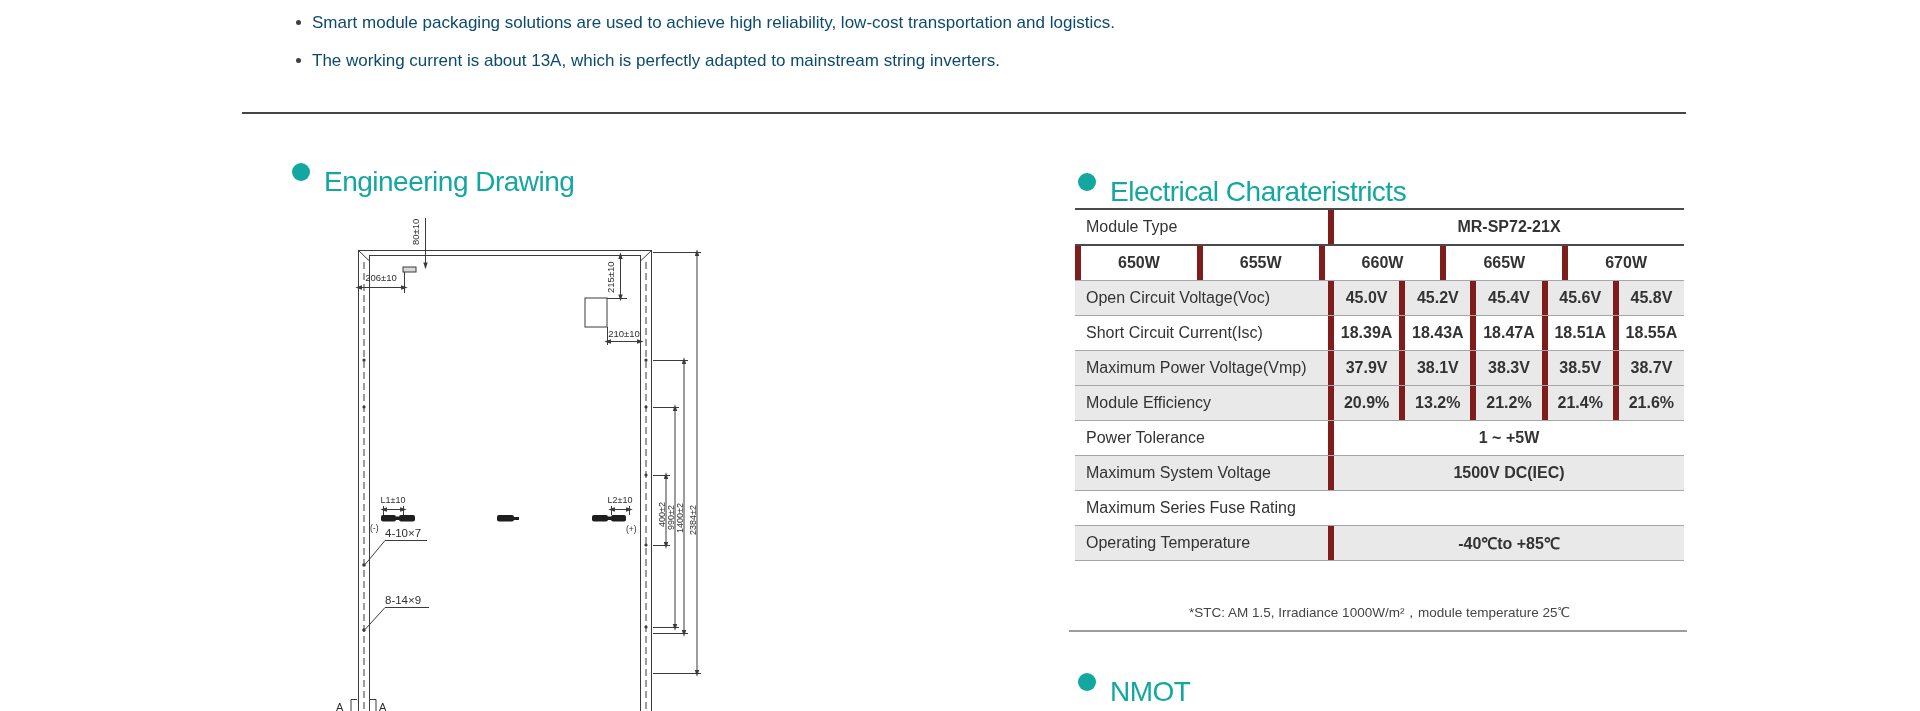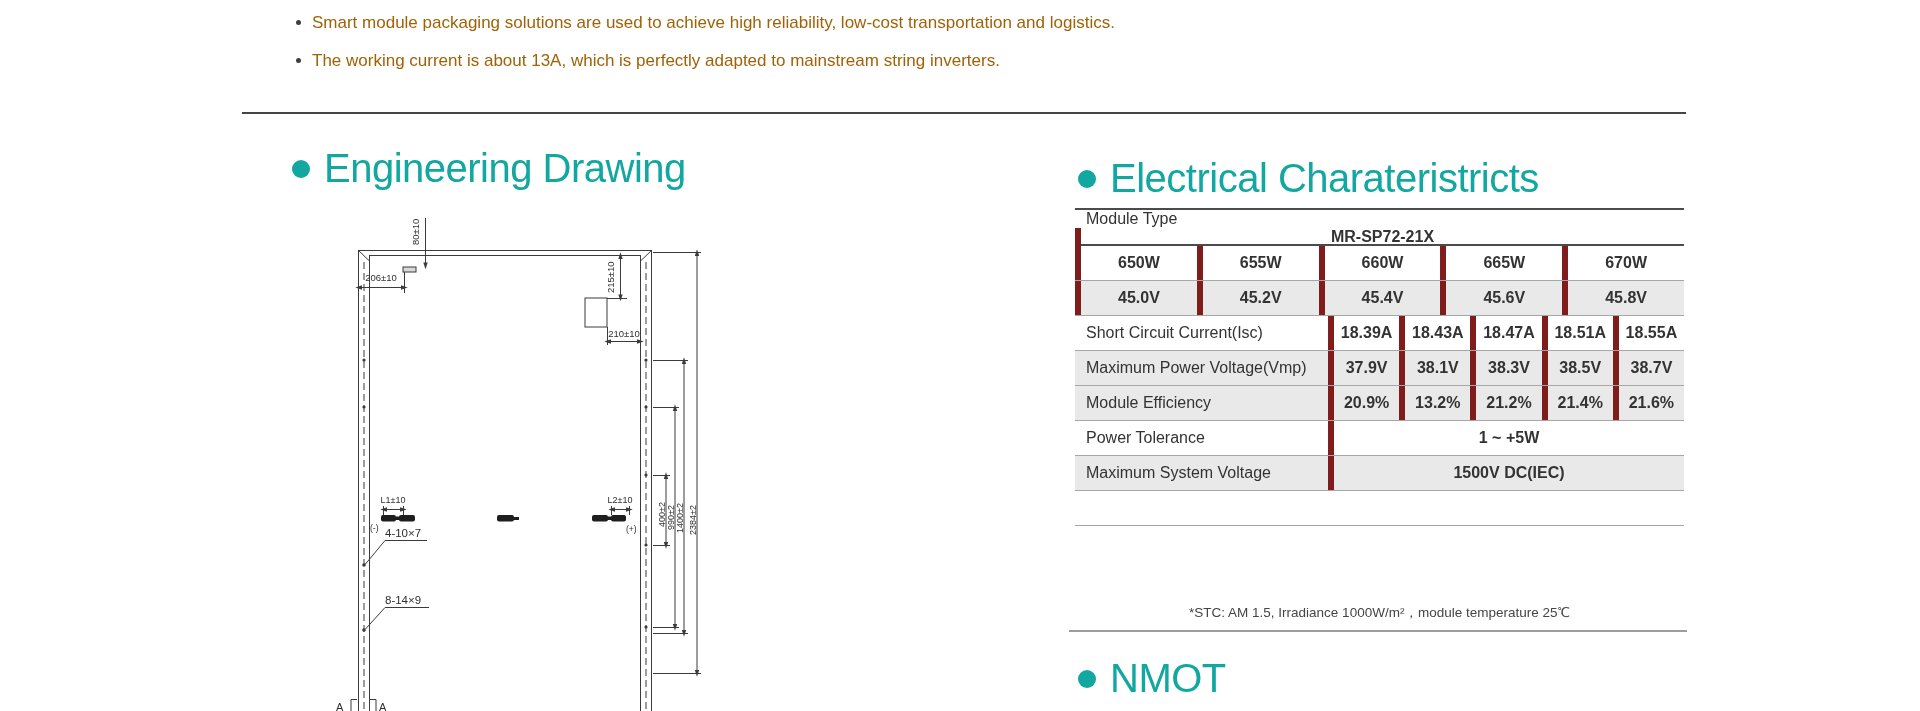--- a/index.html
+++ b/index.html
@@ -11,7 +11,7 @@
   
   .bullets{position:absolute;left:296px;top:4px;}
   .bullet-item{
-    font-size:17px;line-height:38px;color:#a16207;white-space:nowrap;
+    font-size:17px;line-height:38px;color:#0c4a6e;white-space:nowrap;
   }
   .bullet-item::before{
     content:"";display:inline-block;width:5px;height:5px;border-radius:50%;

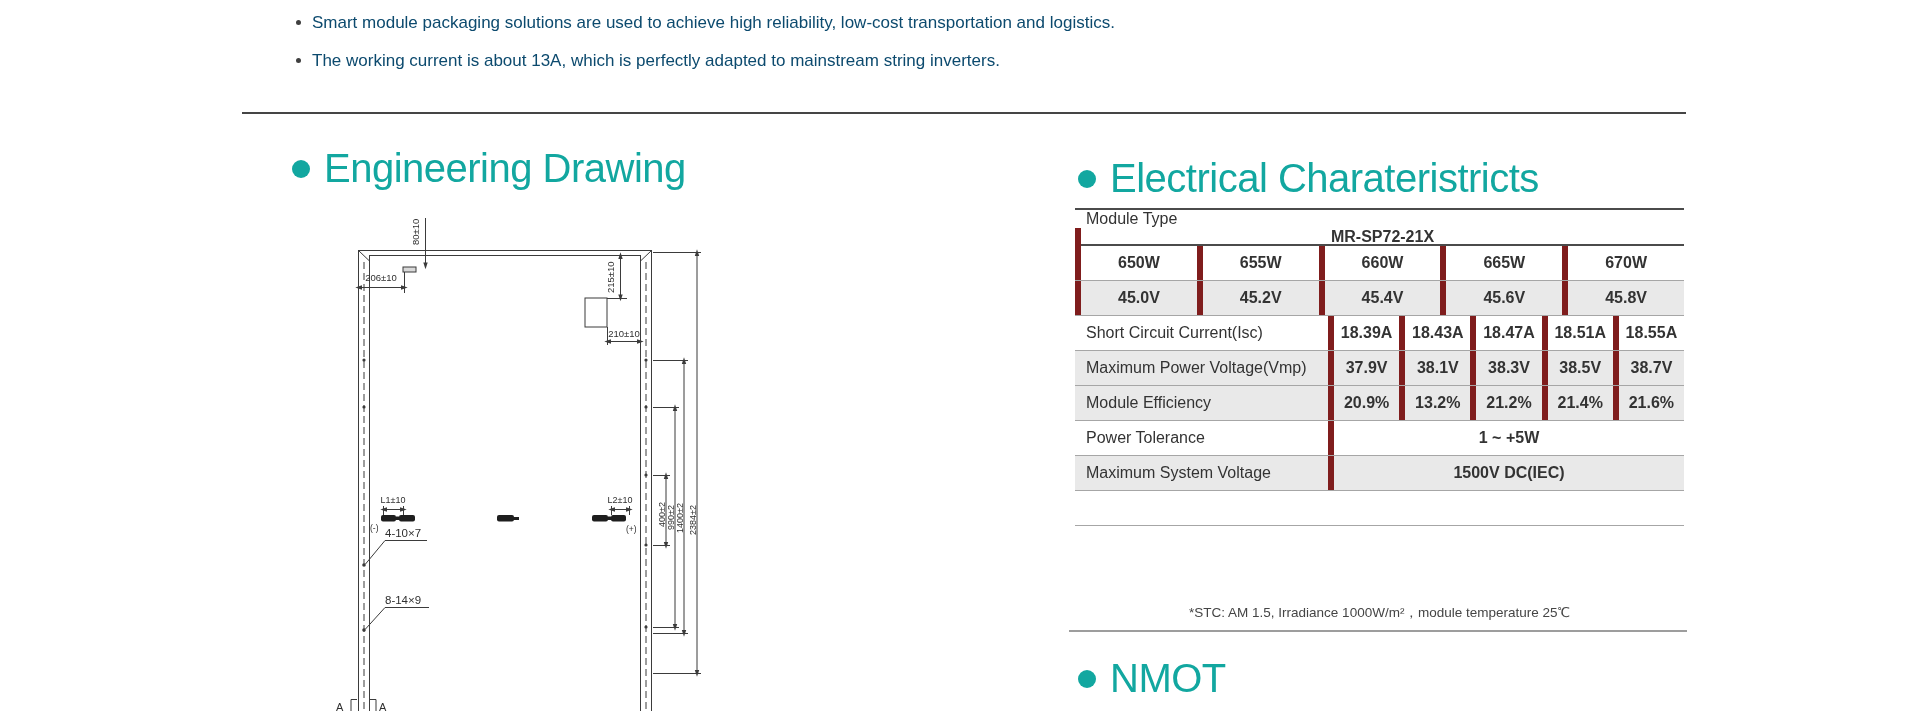--- a/index.html
+++ b/index.html
@@ -22,7 +22,7 @@
   
   .heading{position:absolute;display:flex;align-items:center;color:#12a7a0;}
   .heading .dot{width:18px;height:18px;border-radius:50%;background:#12a7a0;margin-right:14px;flex:0 0 auto;}
-  .heading .h-text{font-size:40px;font-weight:400;letter-spacing:-0.5px;white-space:nowrap;}
+  .heading .h-text{font-size:28px;font-weight:400;letter-spacing:-0.5px;white-space:nowrap;margin-top:20px;}
   .heading-eng{left:292px;top:146px;}
   .heading-elec{left:1078px;top:156px;}
   .heading-nmot{left:1078px;top:656px;}

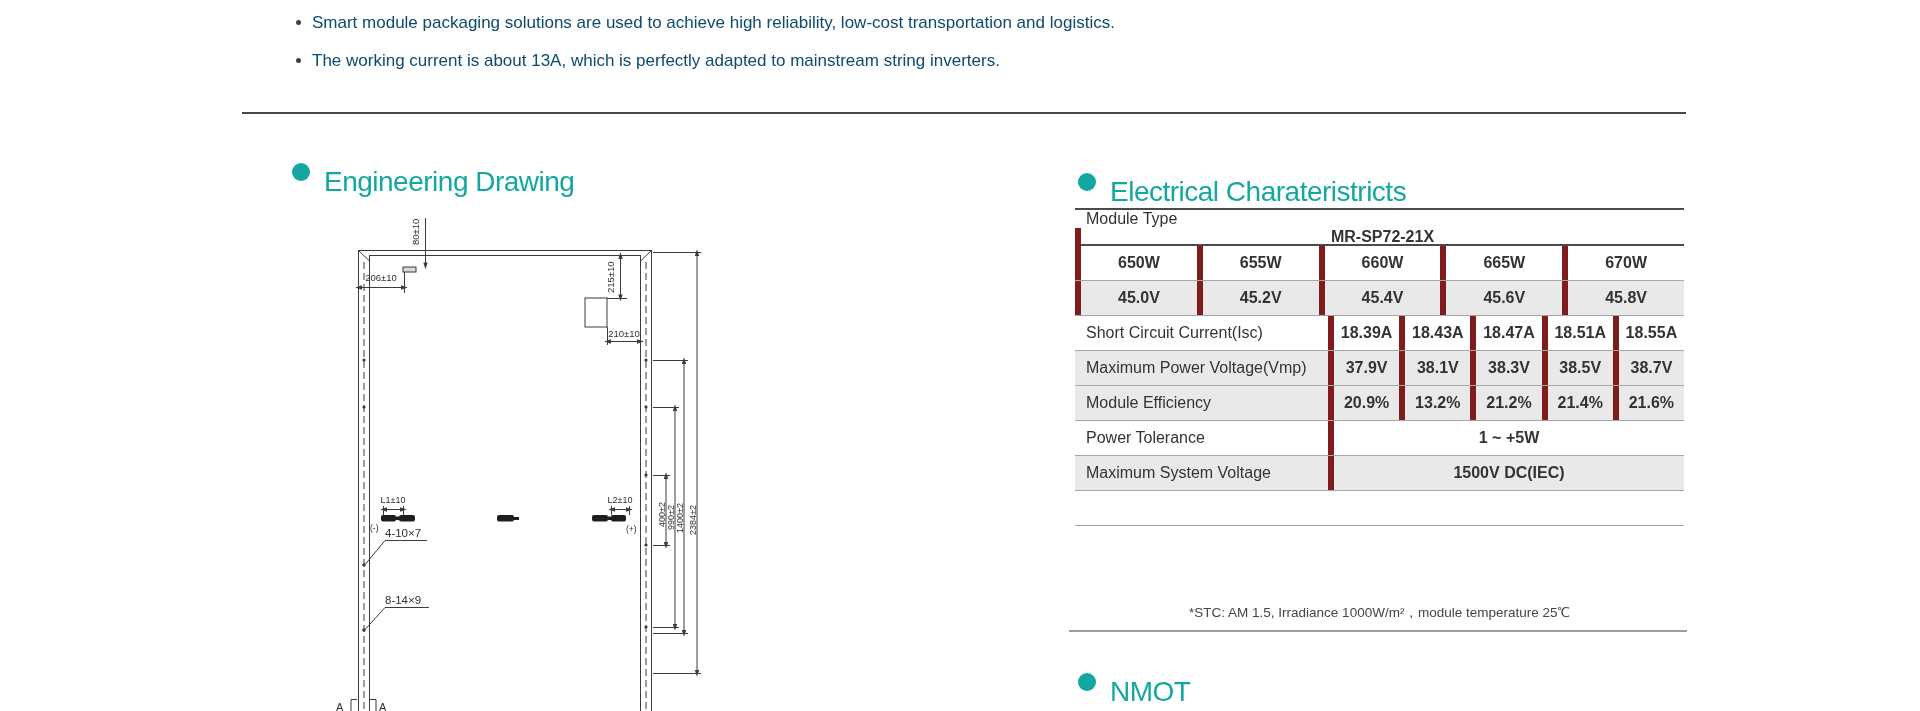--- a/index.html
+++ b/index.html
@@ -35,7 +35,7 @@
     border-top:2px solid #4b4b4b;font-size:16px;color:#333333;
   }
   .t-row{display:flex;align-items:stretch;height:34px;border-bottom:1px solid #a6a6a6;background:#ffffff;}
-  .t-row.head{border-bottom:2px solid #4b4b4b;flex-direction:column;}
+  .t-row.head{border-bottom:2px solid #4b4b4b;}
   .t-row.shaded{background:#e9e9e9;}
   .t-label{
     width:253px;flex:0 0 auto;box-sizing:border-box;padding-left:11px;

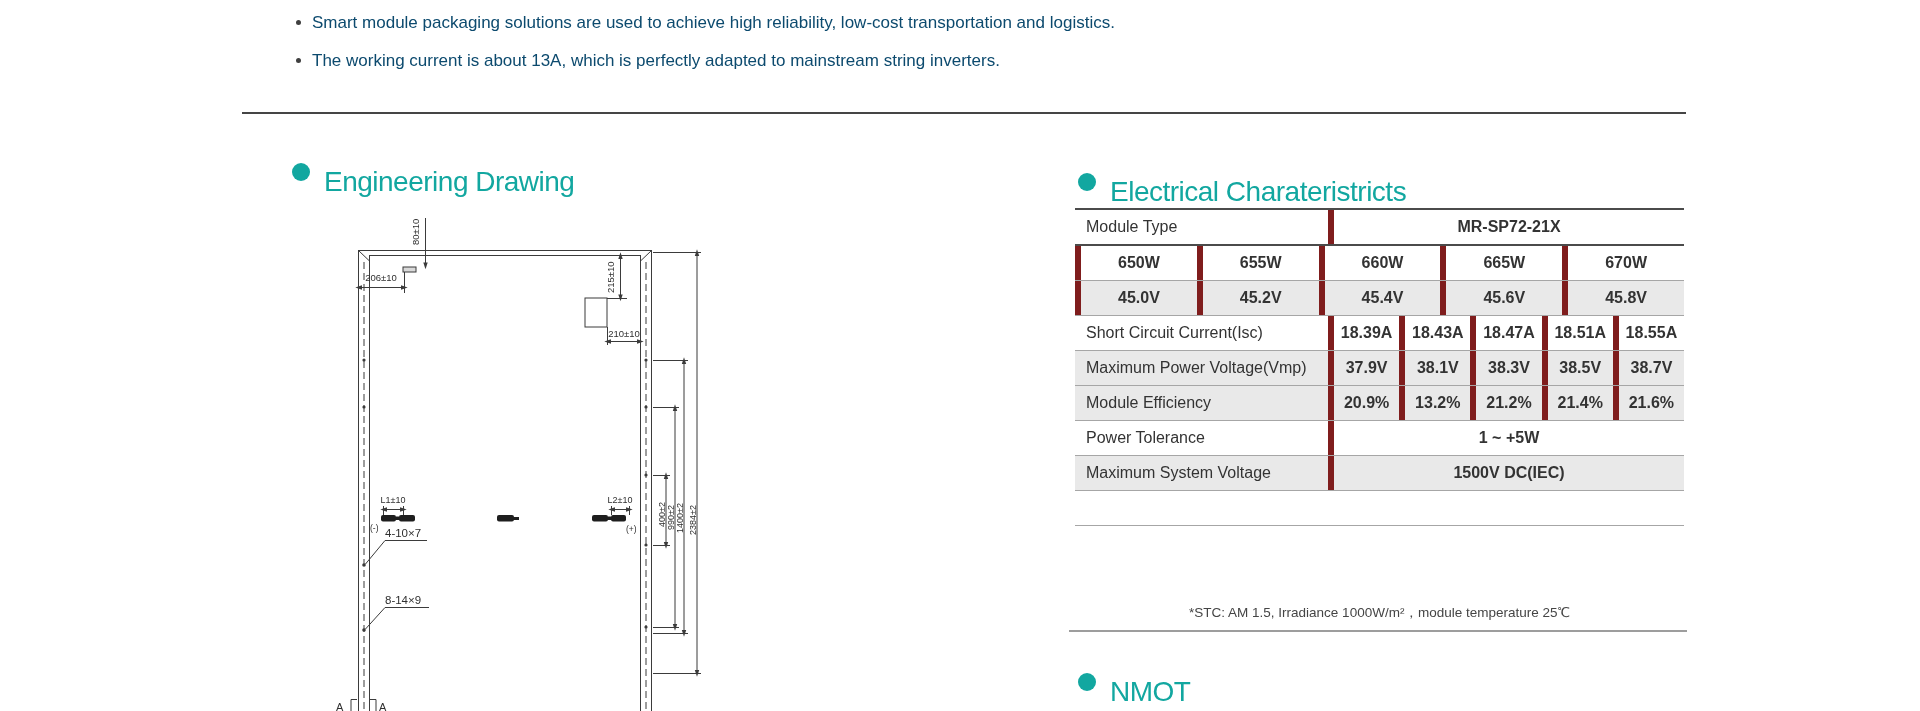--- a/index.html
+++ b/index.html
@@ -206,6 +206,7 @@
         <div class="t-cell">670W</div>
       </div>
       <div class="t-row shaded">
+        <div class="t-label">Open Circuit Voltage(Voc)</div>
         <div class="t-cell">45.0V</div>
         <div class="t-cell">45.2V</div>
         <div class="t-cell">45.4V</div>

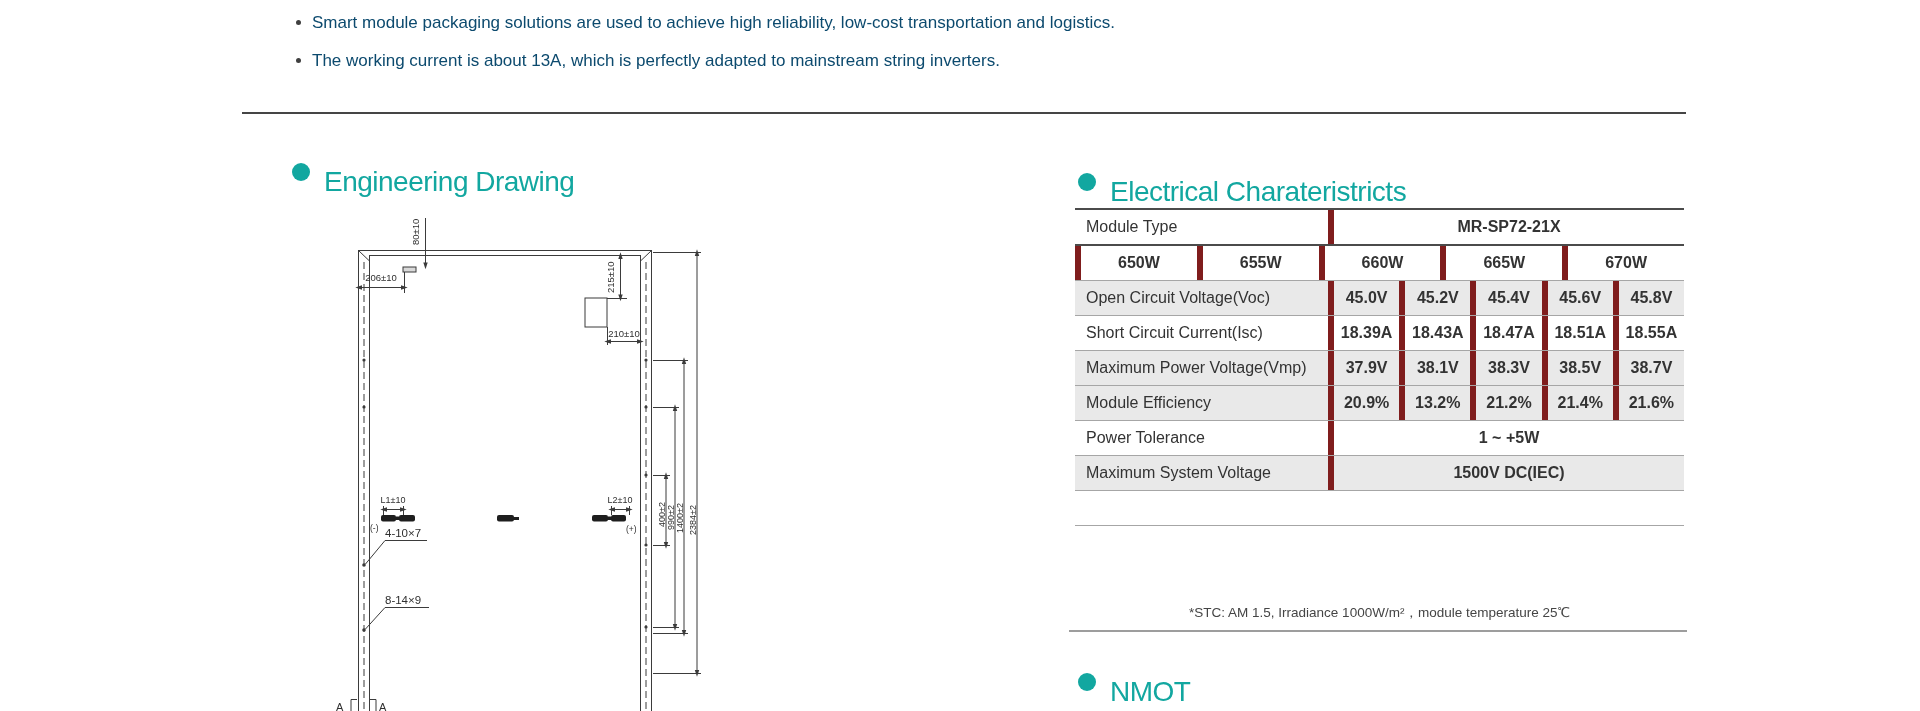--- a/index.html
+++ b/index.html
@@ -246,6 +246,7 @@
         <div class="t-merged">1500V DC(IEC)</div>
       </div>
       <div class="t-row">
+        <div class="t-label">Maximum Series Fuse Rating</div>
       </div>
     </div>
 </div>

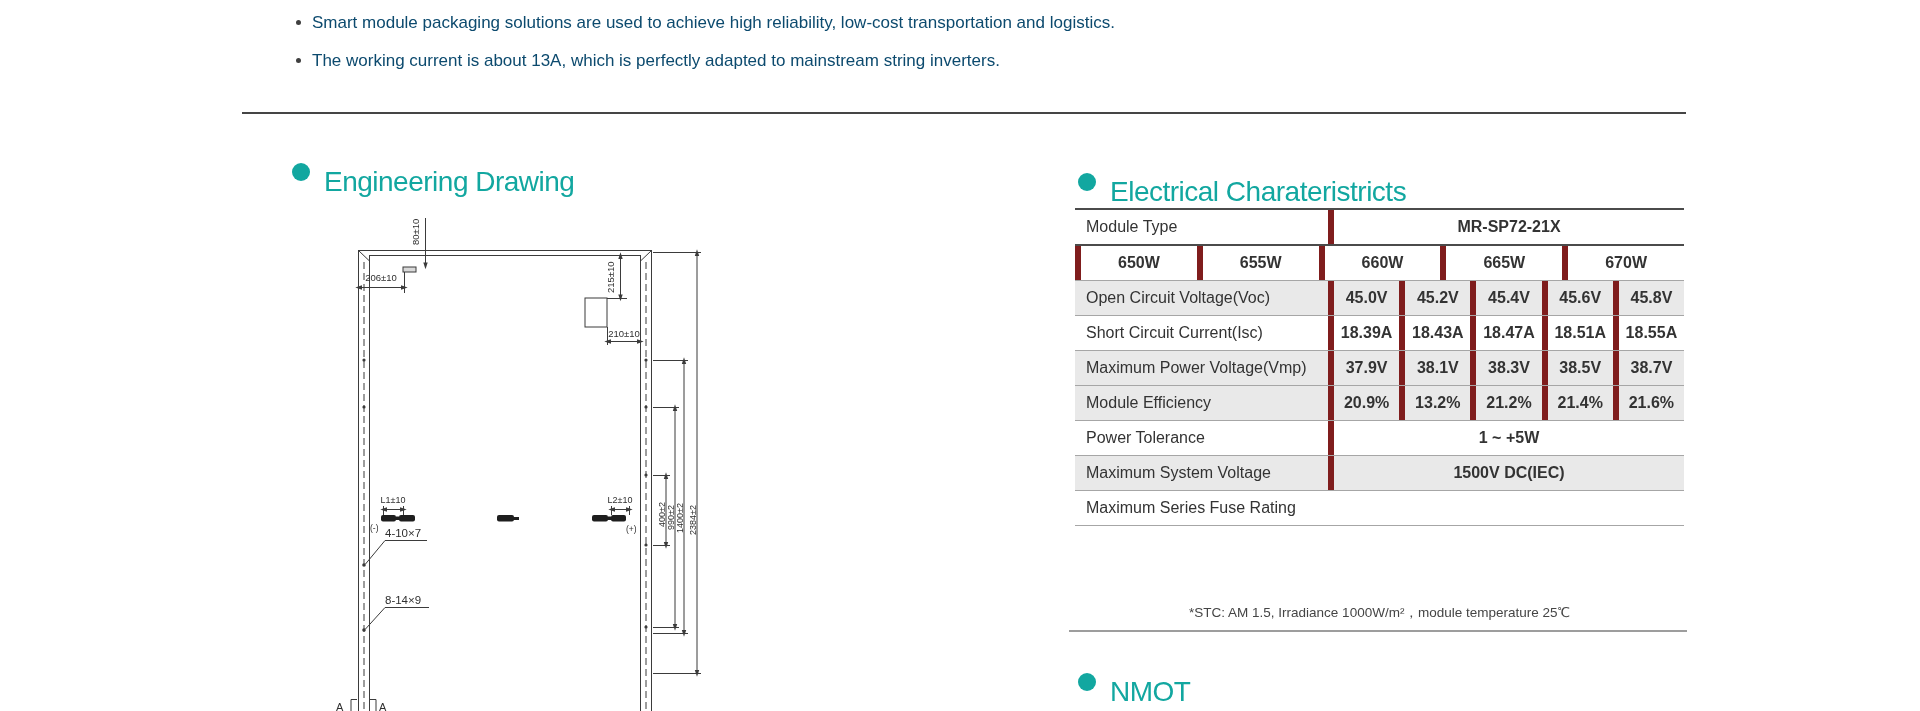--- a/index.html
+++ b/index.html
@@ -248,6 +248,10 @@
       <div class="t-row">
         <div class="t-label">Maximum Series Fuse Rating</div>
       </div>
+      <div class="t-row shaded">
+        <div class="t-label">Operating Temperature</div>
+        <div class="t-merged">-40℃to +85℃</div>
+      </div>
     </div>
 </div>
 

